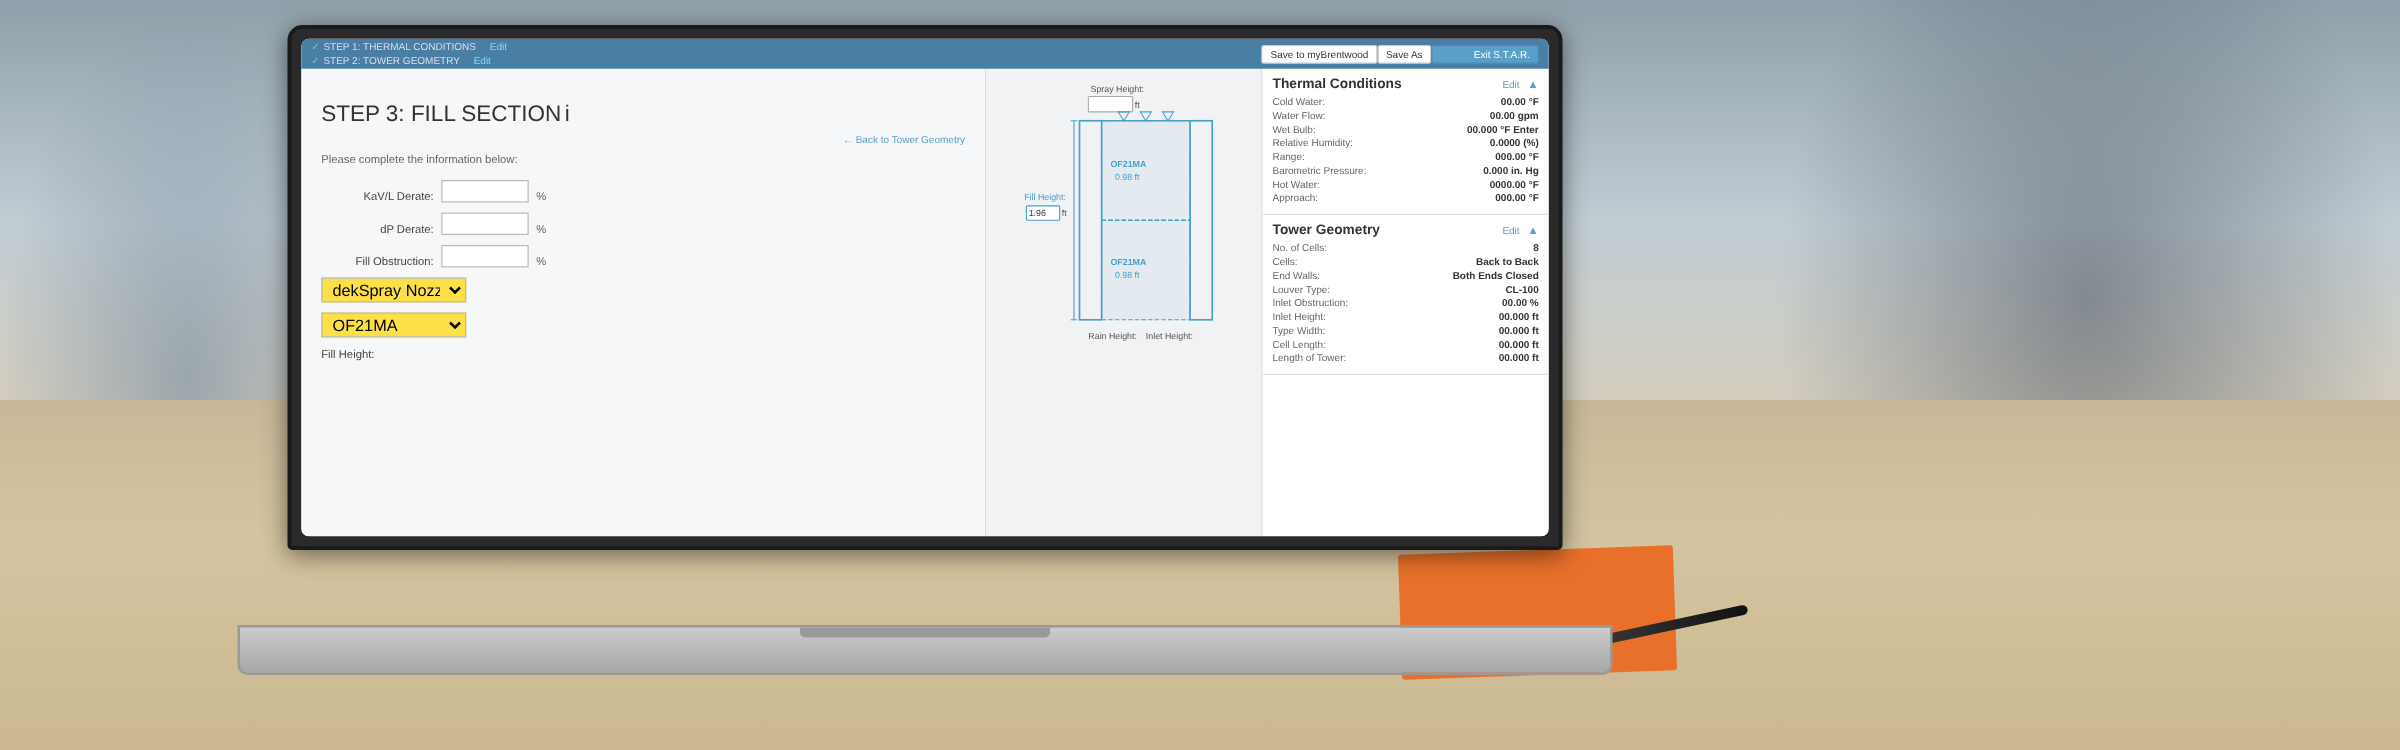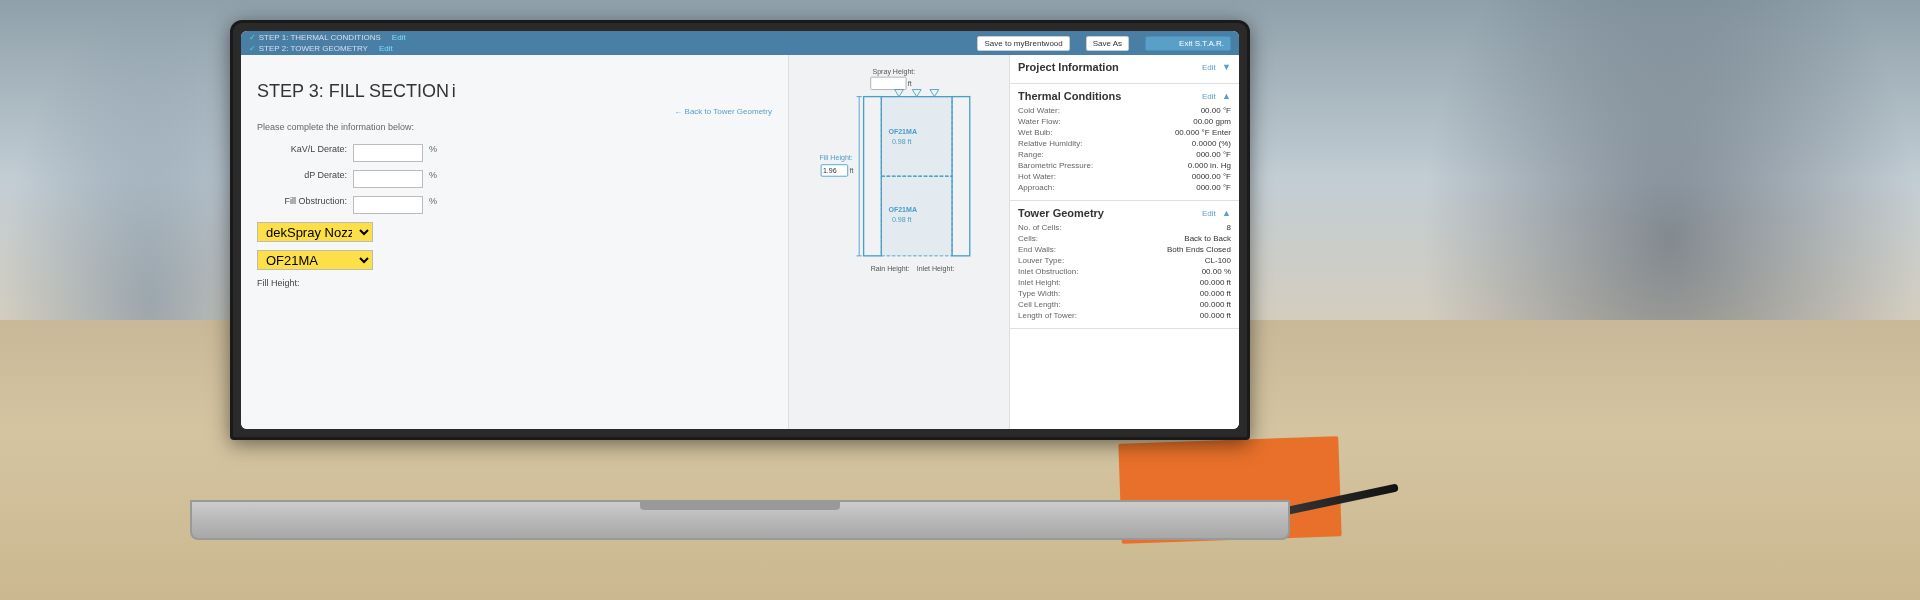--- a/index.html
+++ b/index.html
@@ -143,7 +143,7 @@
     .nav-right {
       display: flex;
       align-items: center;
-      gap: 16px;
+      gap: 0;
     }
 
     .nav-btn {

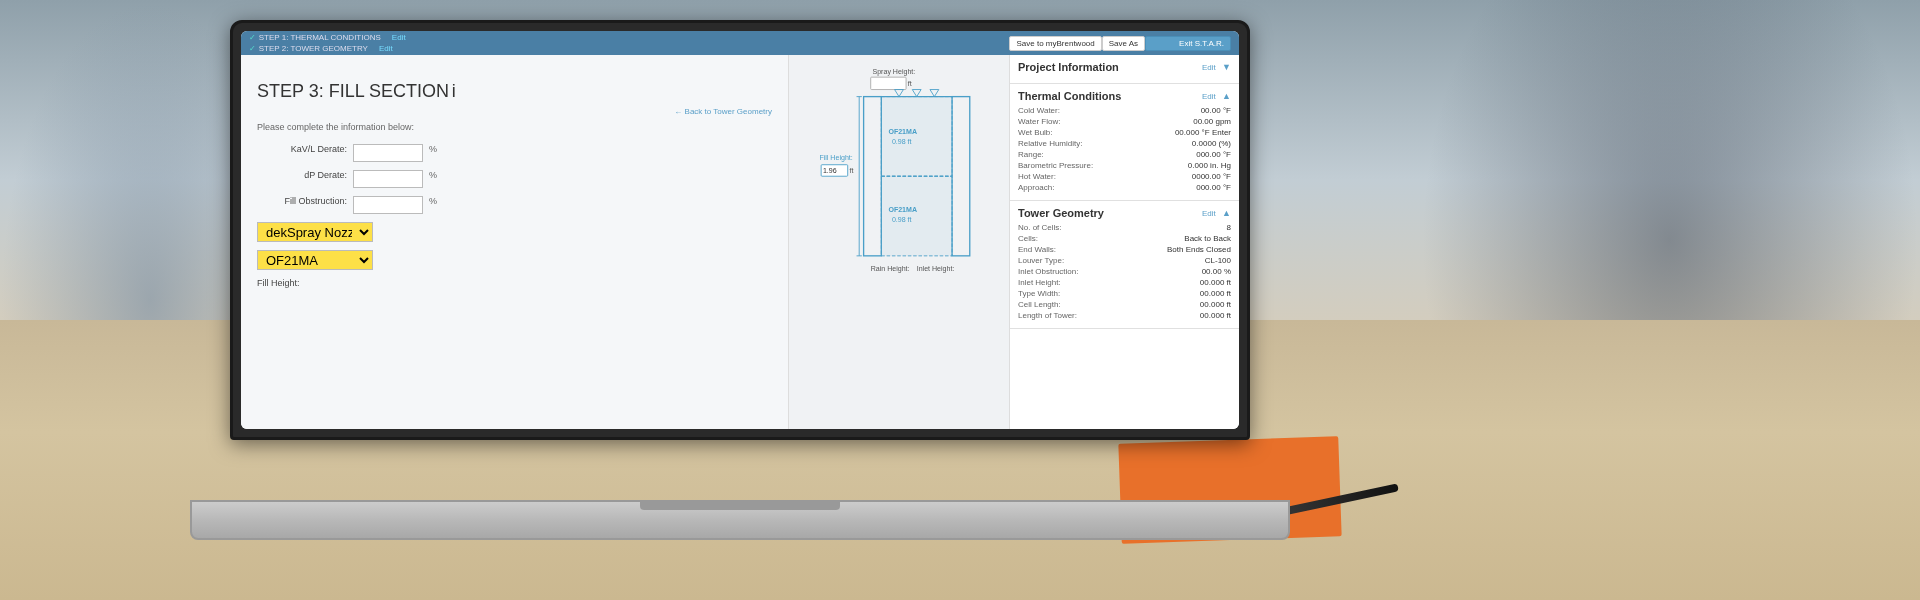--- a/index.html
+++ b/index.html
@@ -465,15 +465,6 @@
 
             <div class="right-panel">
 
-              <div class="right-section">
-                <div class="right-section-header">
-                  <span class="section-title">Project Information</span>
-                  <div>
-                    <span class="section-edit">Edit</span>
-                    <span class="section-arrow" style="margin-left:4px;">▼</span>
-                  </div>
-                </div>
-              </div>
 
               <div class="right-section">
                 <div class="right-section-header">

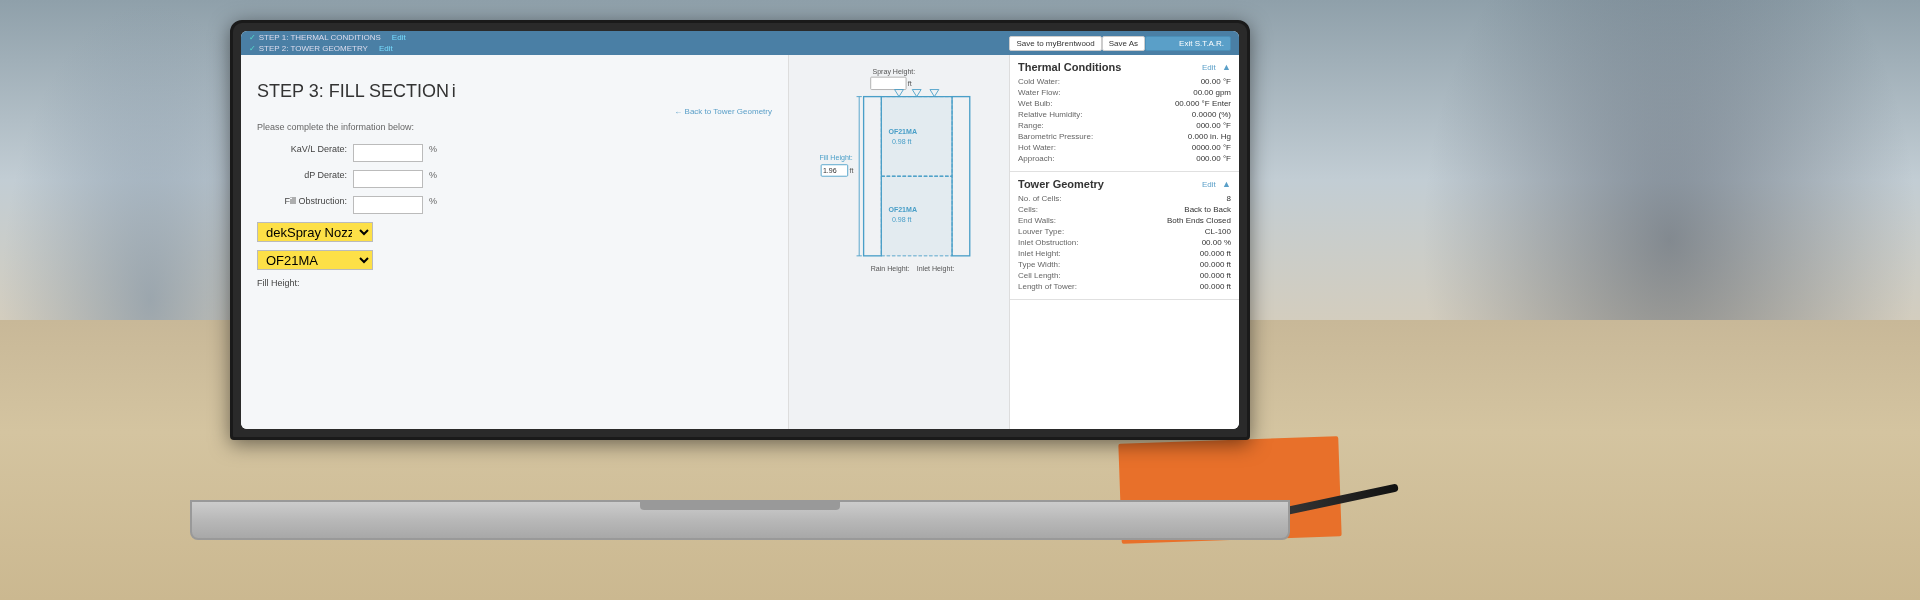--- a/index.html
+++ b/index.html
@@ -308,7 +308,7 @@
     .info-val {
       color: #333;
       font-size: 8px;
-      font-weight: 400;
+      font-weight: 700;
       text-align: right;
     }
 

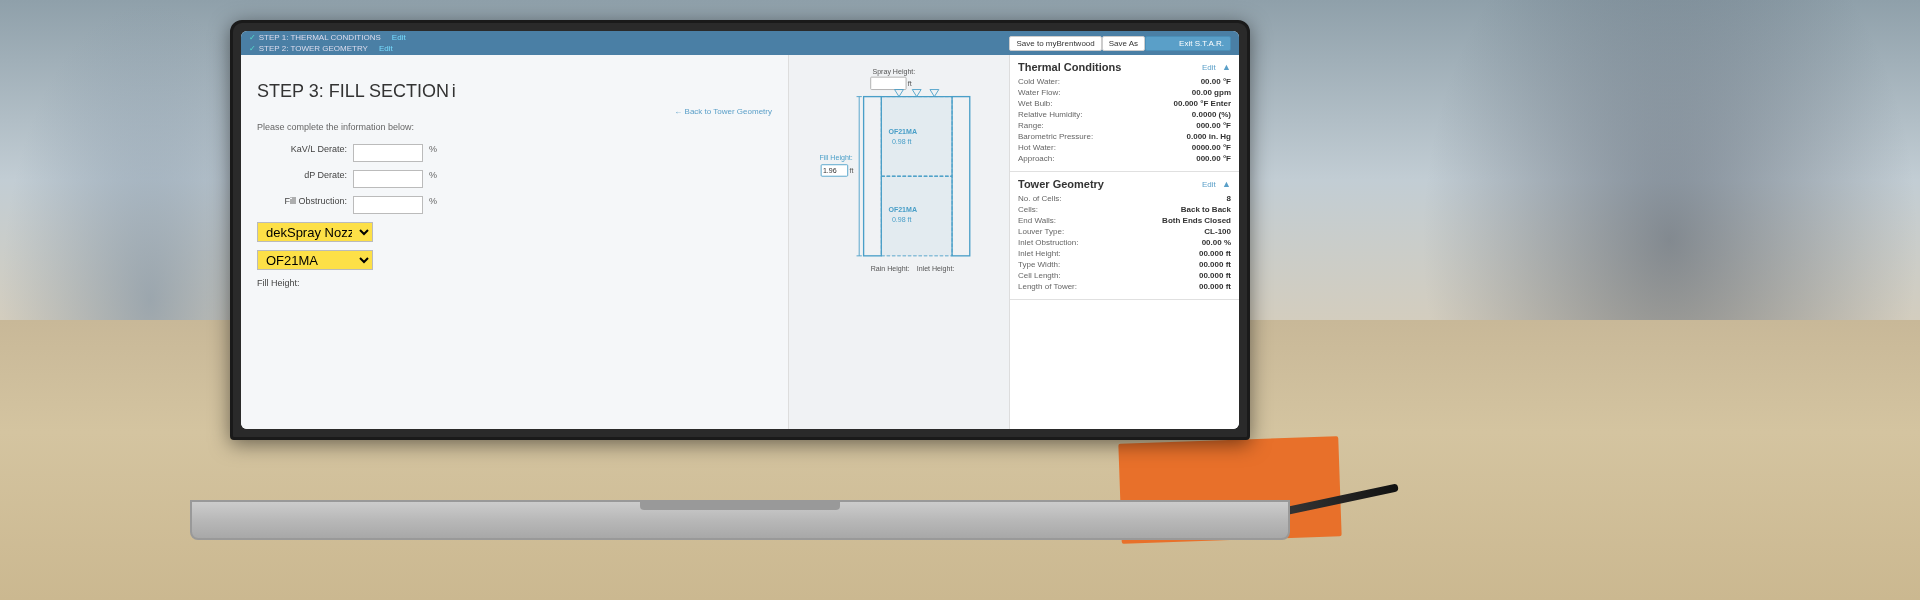--- a/index.html
+++ b/index.html
@@ -206,7 +206,7 @@
 
     .form-row {
       display: flex;
-      align-items: flex-start;
+      align-items: flex-end;
       margin-bottom: 8px;
       gap: 6px;
     }

